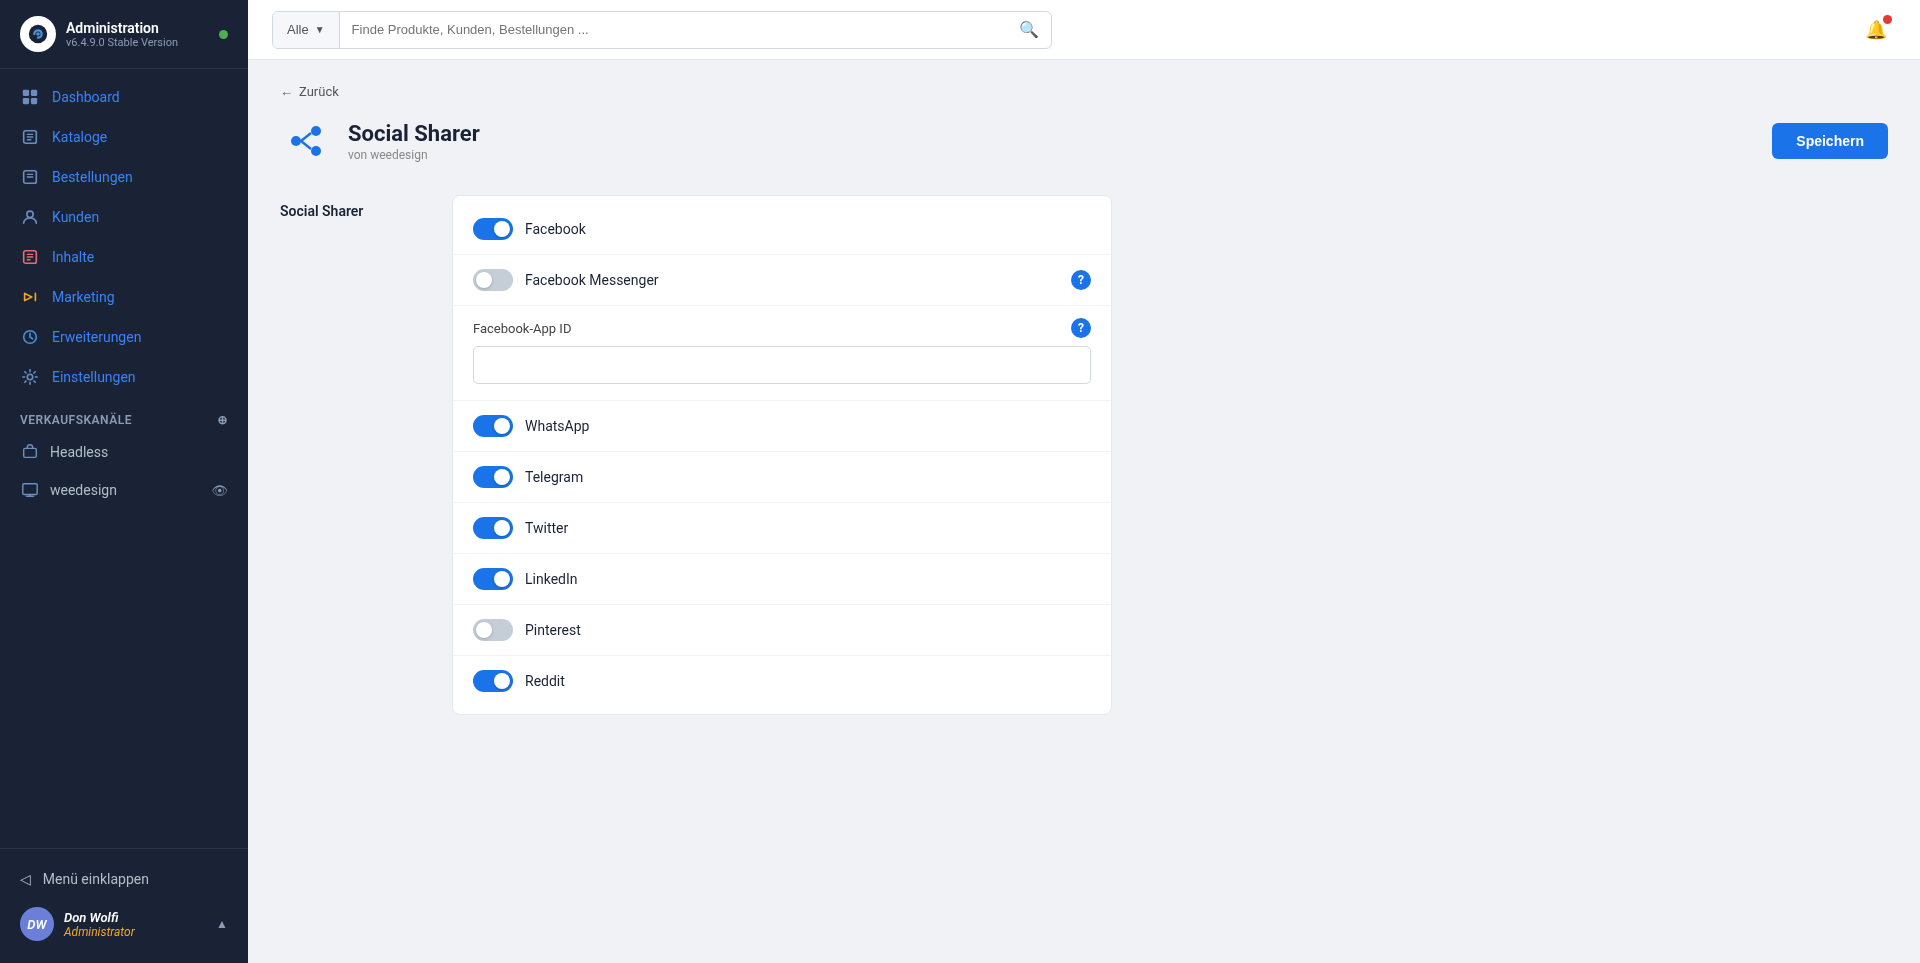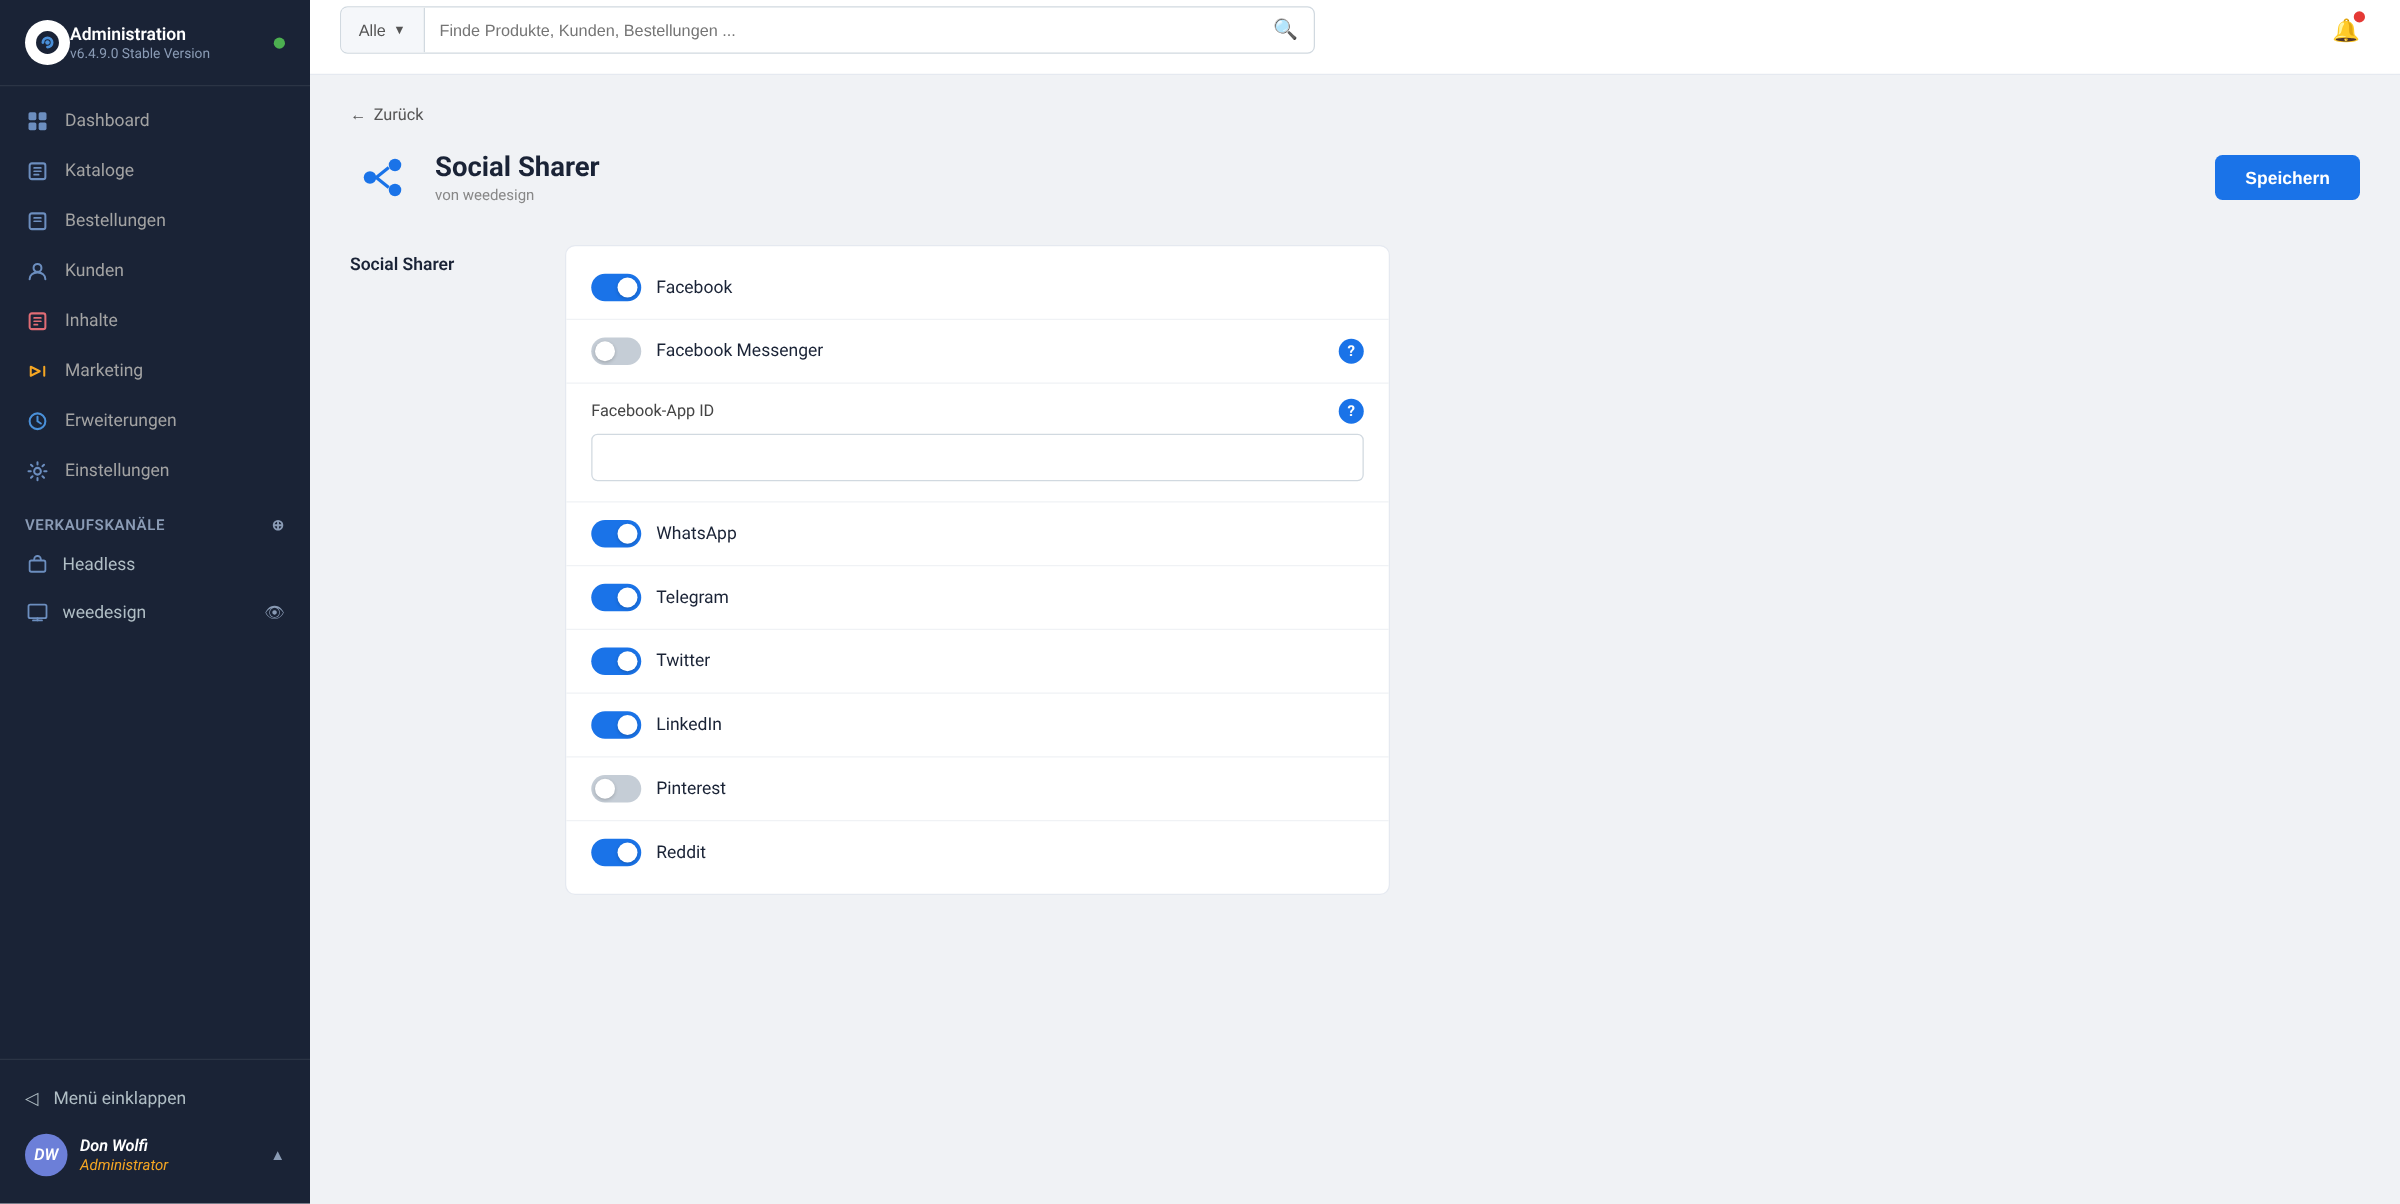--- a/index.html
+++ b/index.html
@@ -21,6 +21,7 @@
       align-items: center;
       padding: 16px 20px;
       border-bottom: 1px solid rgba(255,255,255,0.08);
+      gap: 10px;
     }
     .sidebar-logo {
       width: 36px;

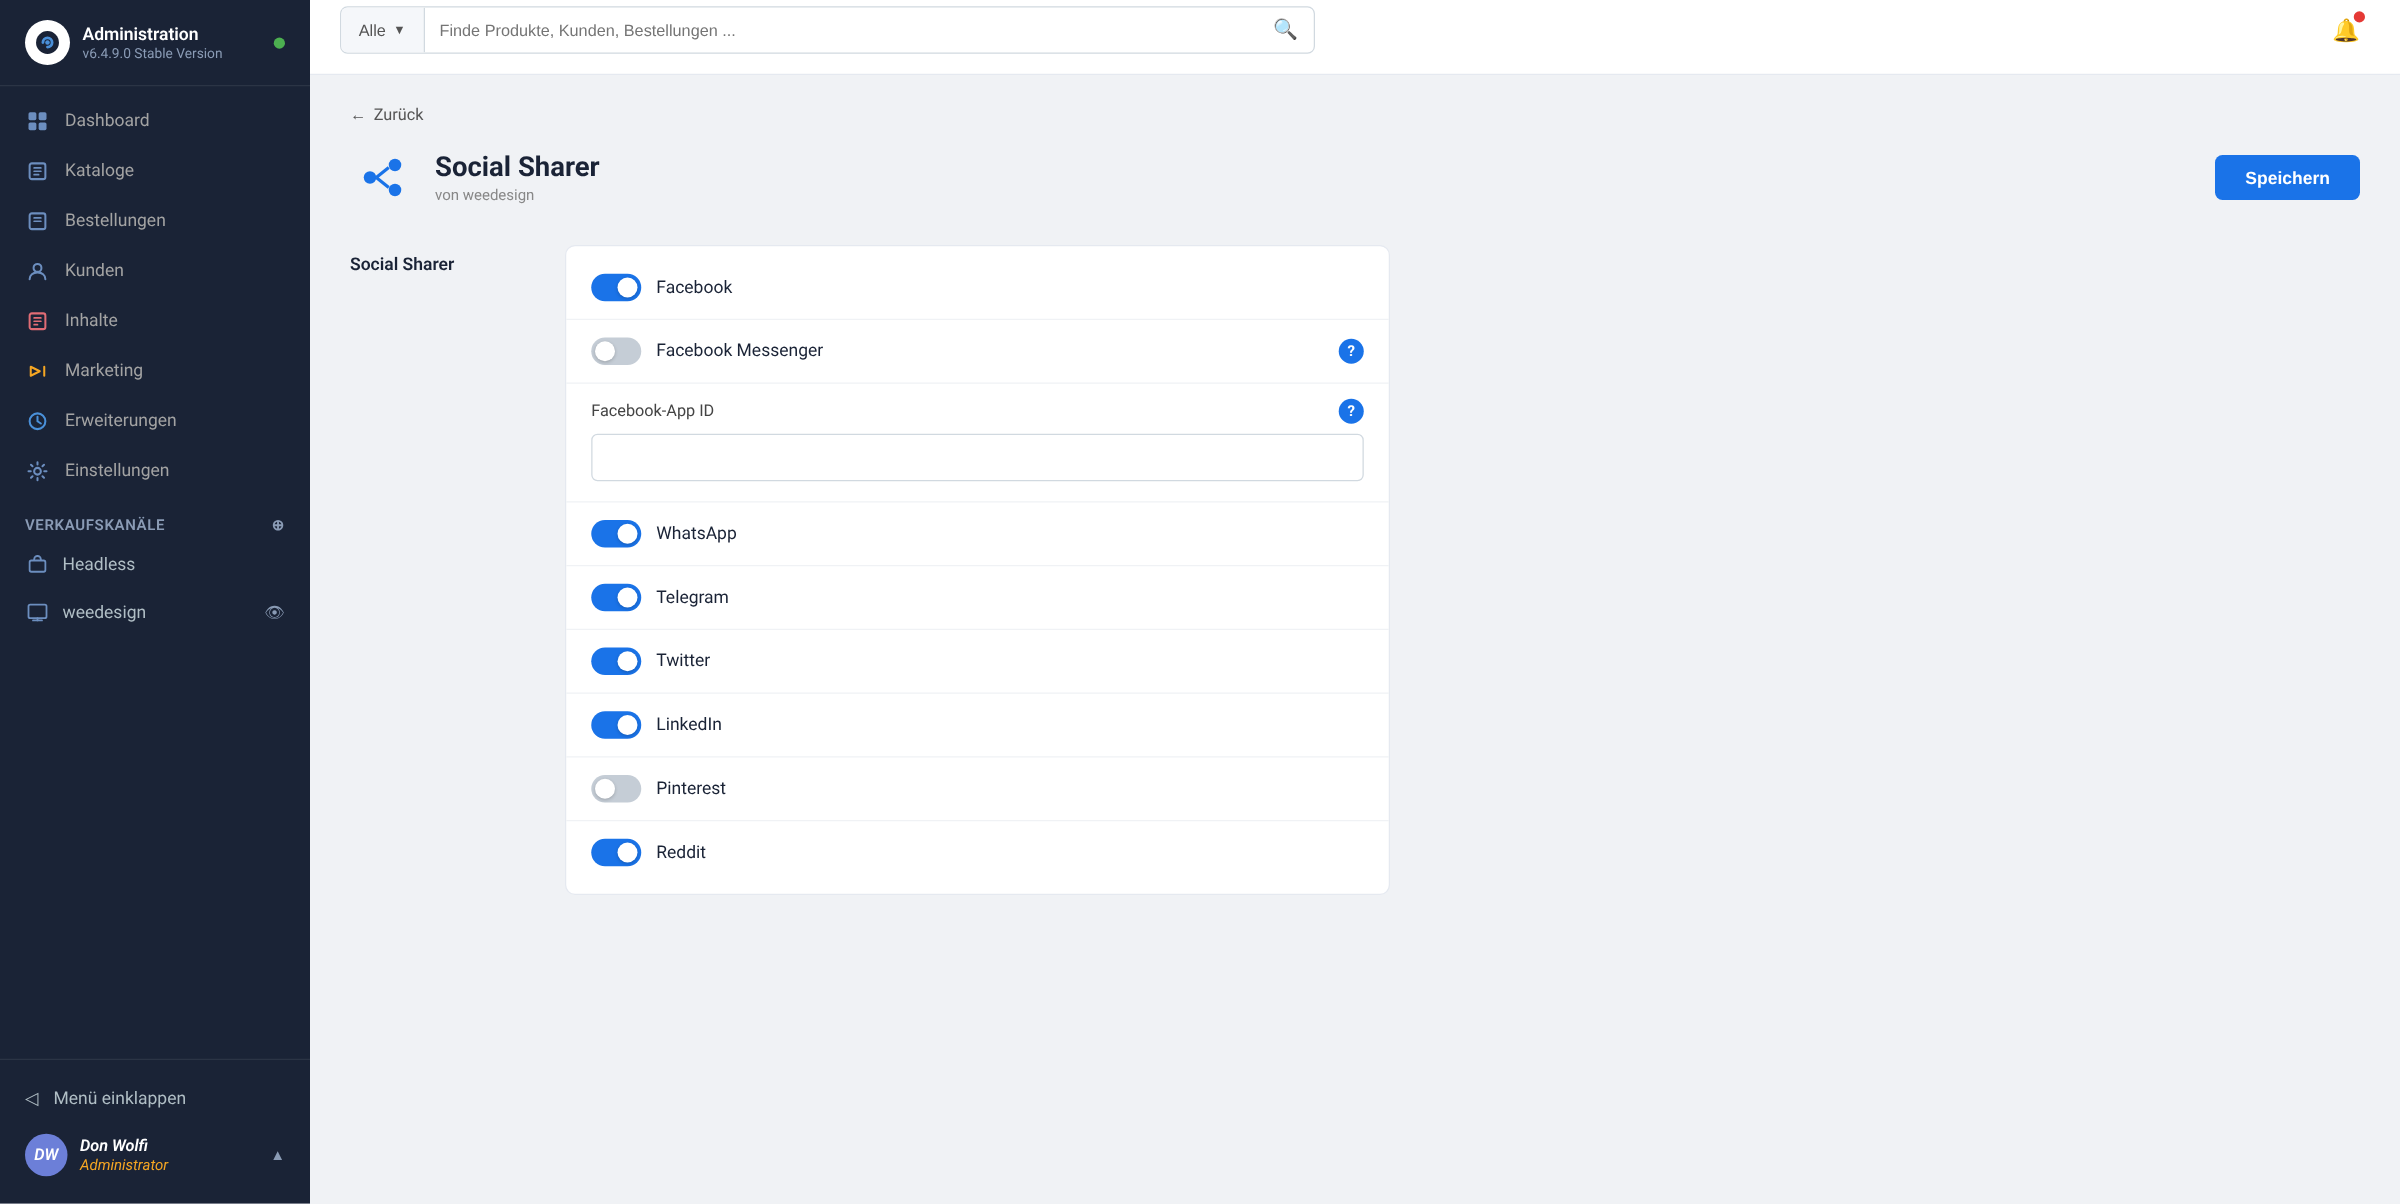--- a/index.html
+++ b/index.html
@@ -97,7 +97,7 @@
       height: 60px;
       background: #fff;
       display: flex;
-      align-items: flex-end;
+      align-items: center;
       padding: 16px 24px;
       border-bottom: 1px solid #e5e9f0;
       gap: 8px;

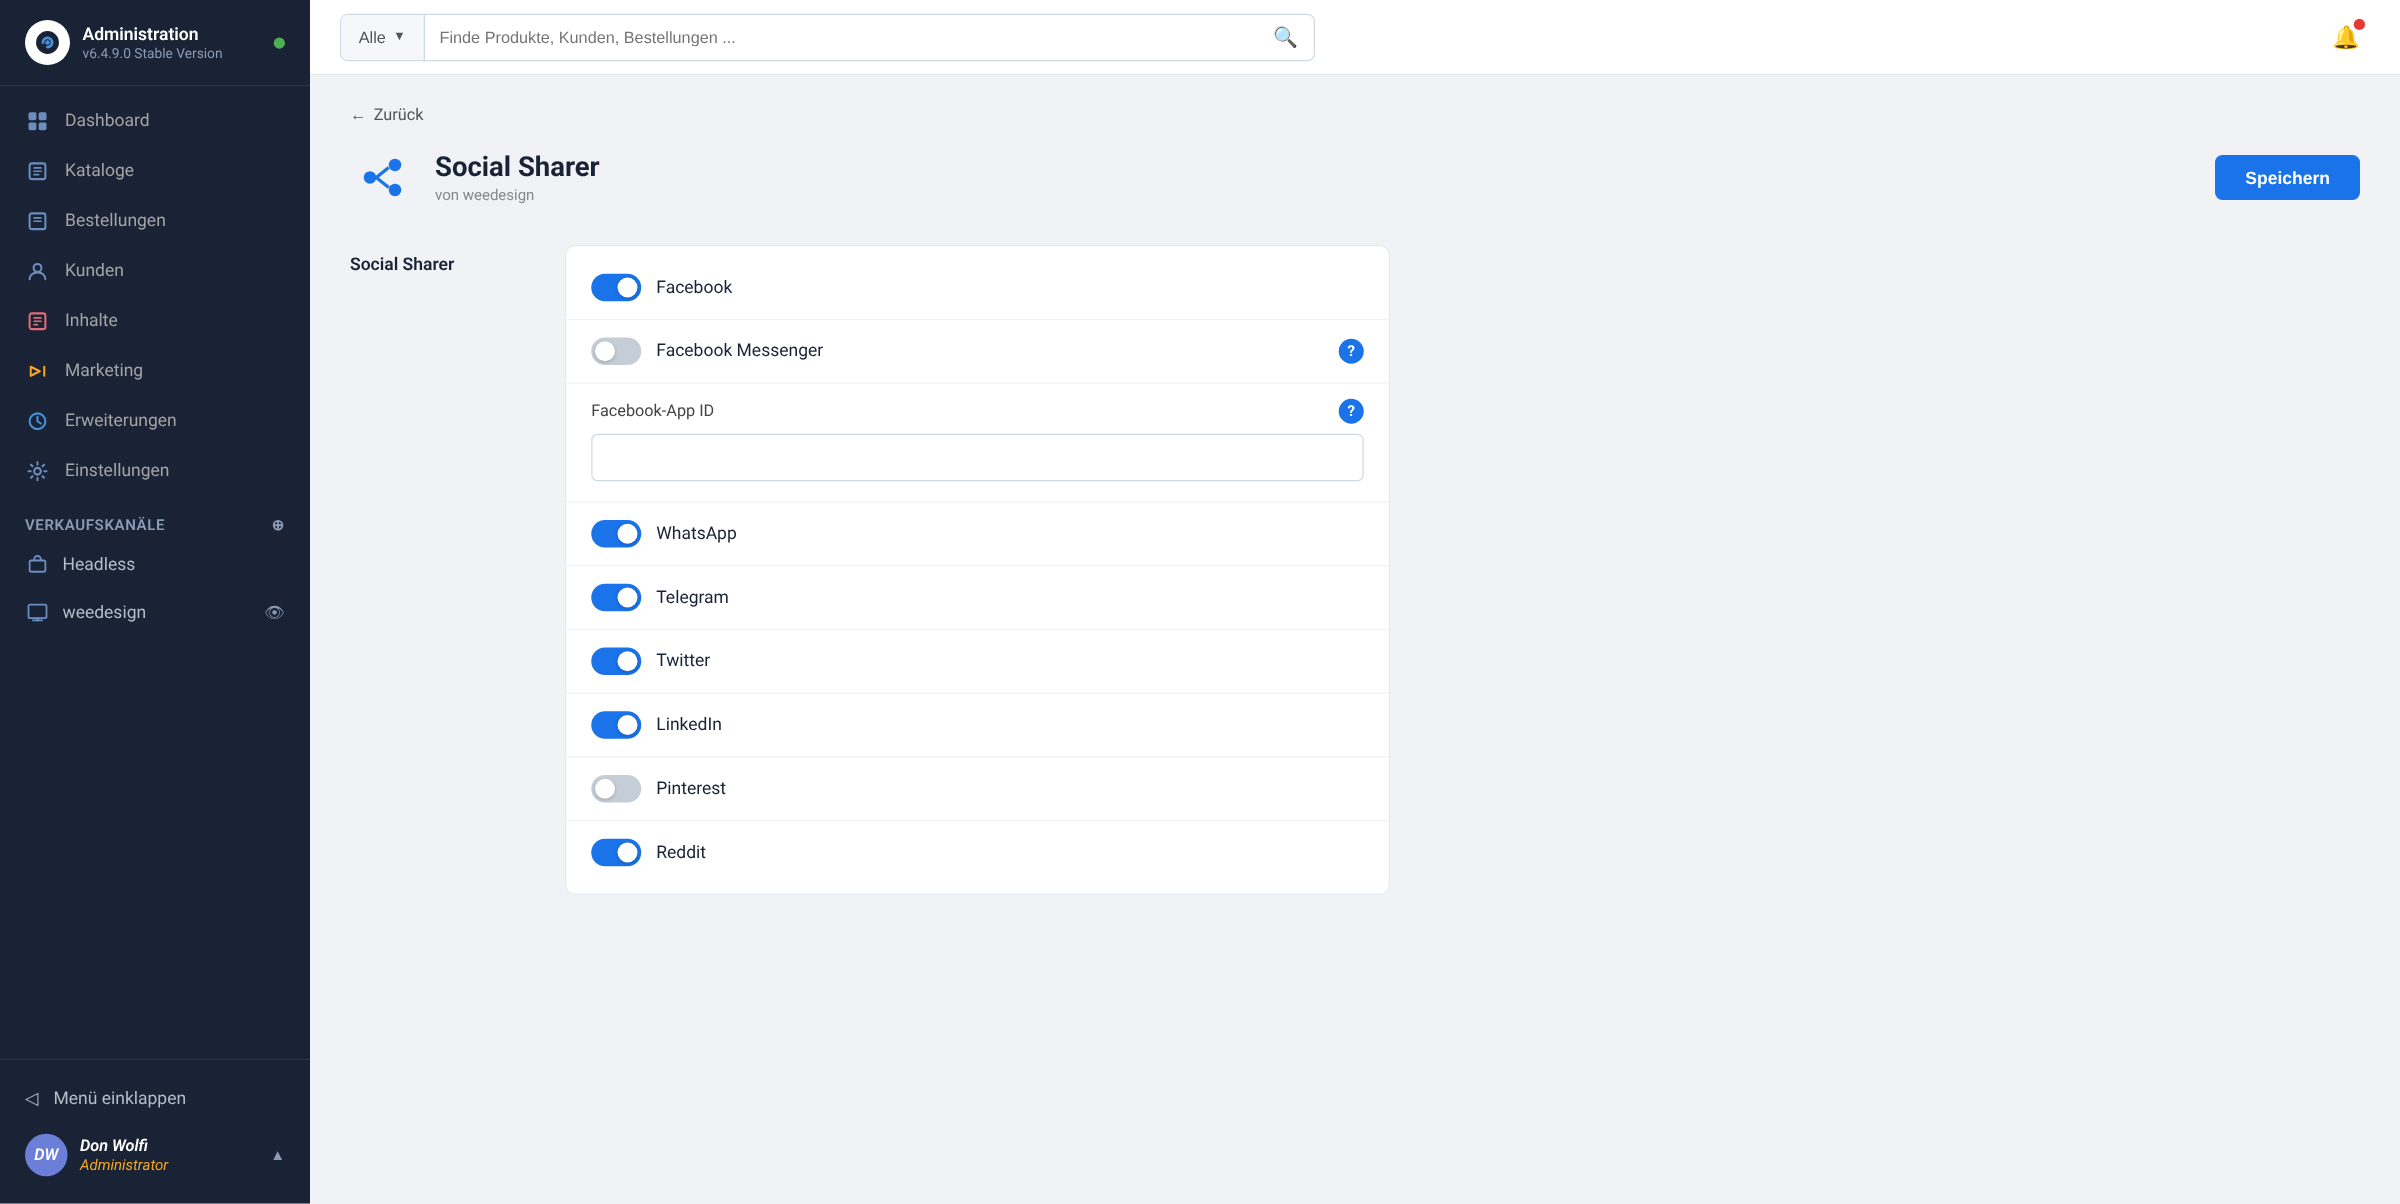--- a/index.html
+++ b/index.html
@@ -44,7 +44,7 @@
     .sidebar-nav { flex: 1; padding: 8px 0; }
     .nav-item {
       display: flex; align-items: center; gap: 12px;
-      padding: 10px 20px; cursor: pointer; font-size: 14px; color: #a3a3a3;
+      padding: 10px 20px; cursor: pointer; font-size: 14px; color: #3b82f6;
       transition: background 0.15s;
     }
     .nav-icon { width: 20px; height: 20px; display: flex; align-items: center; justify-content: center; flex-shrink: 0; }

